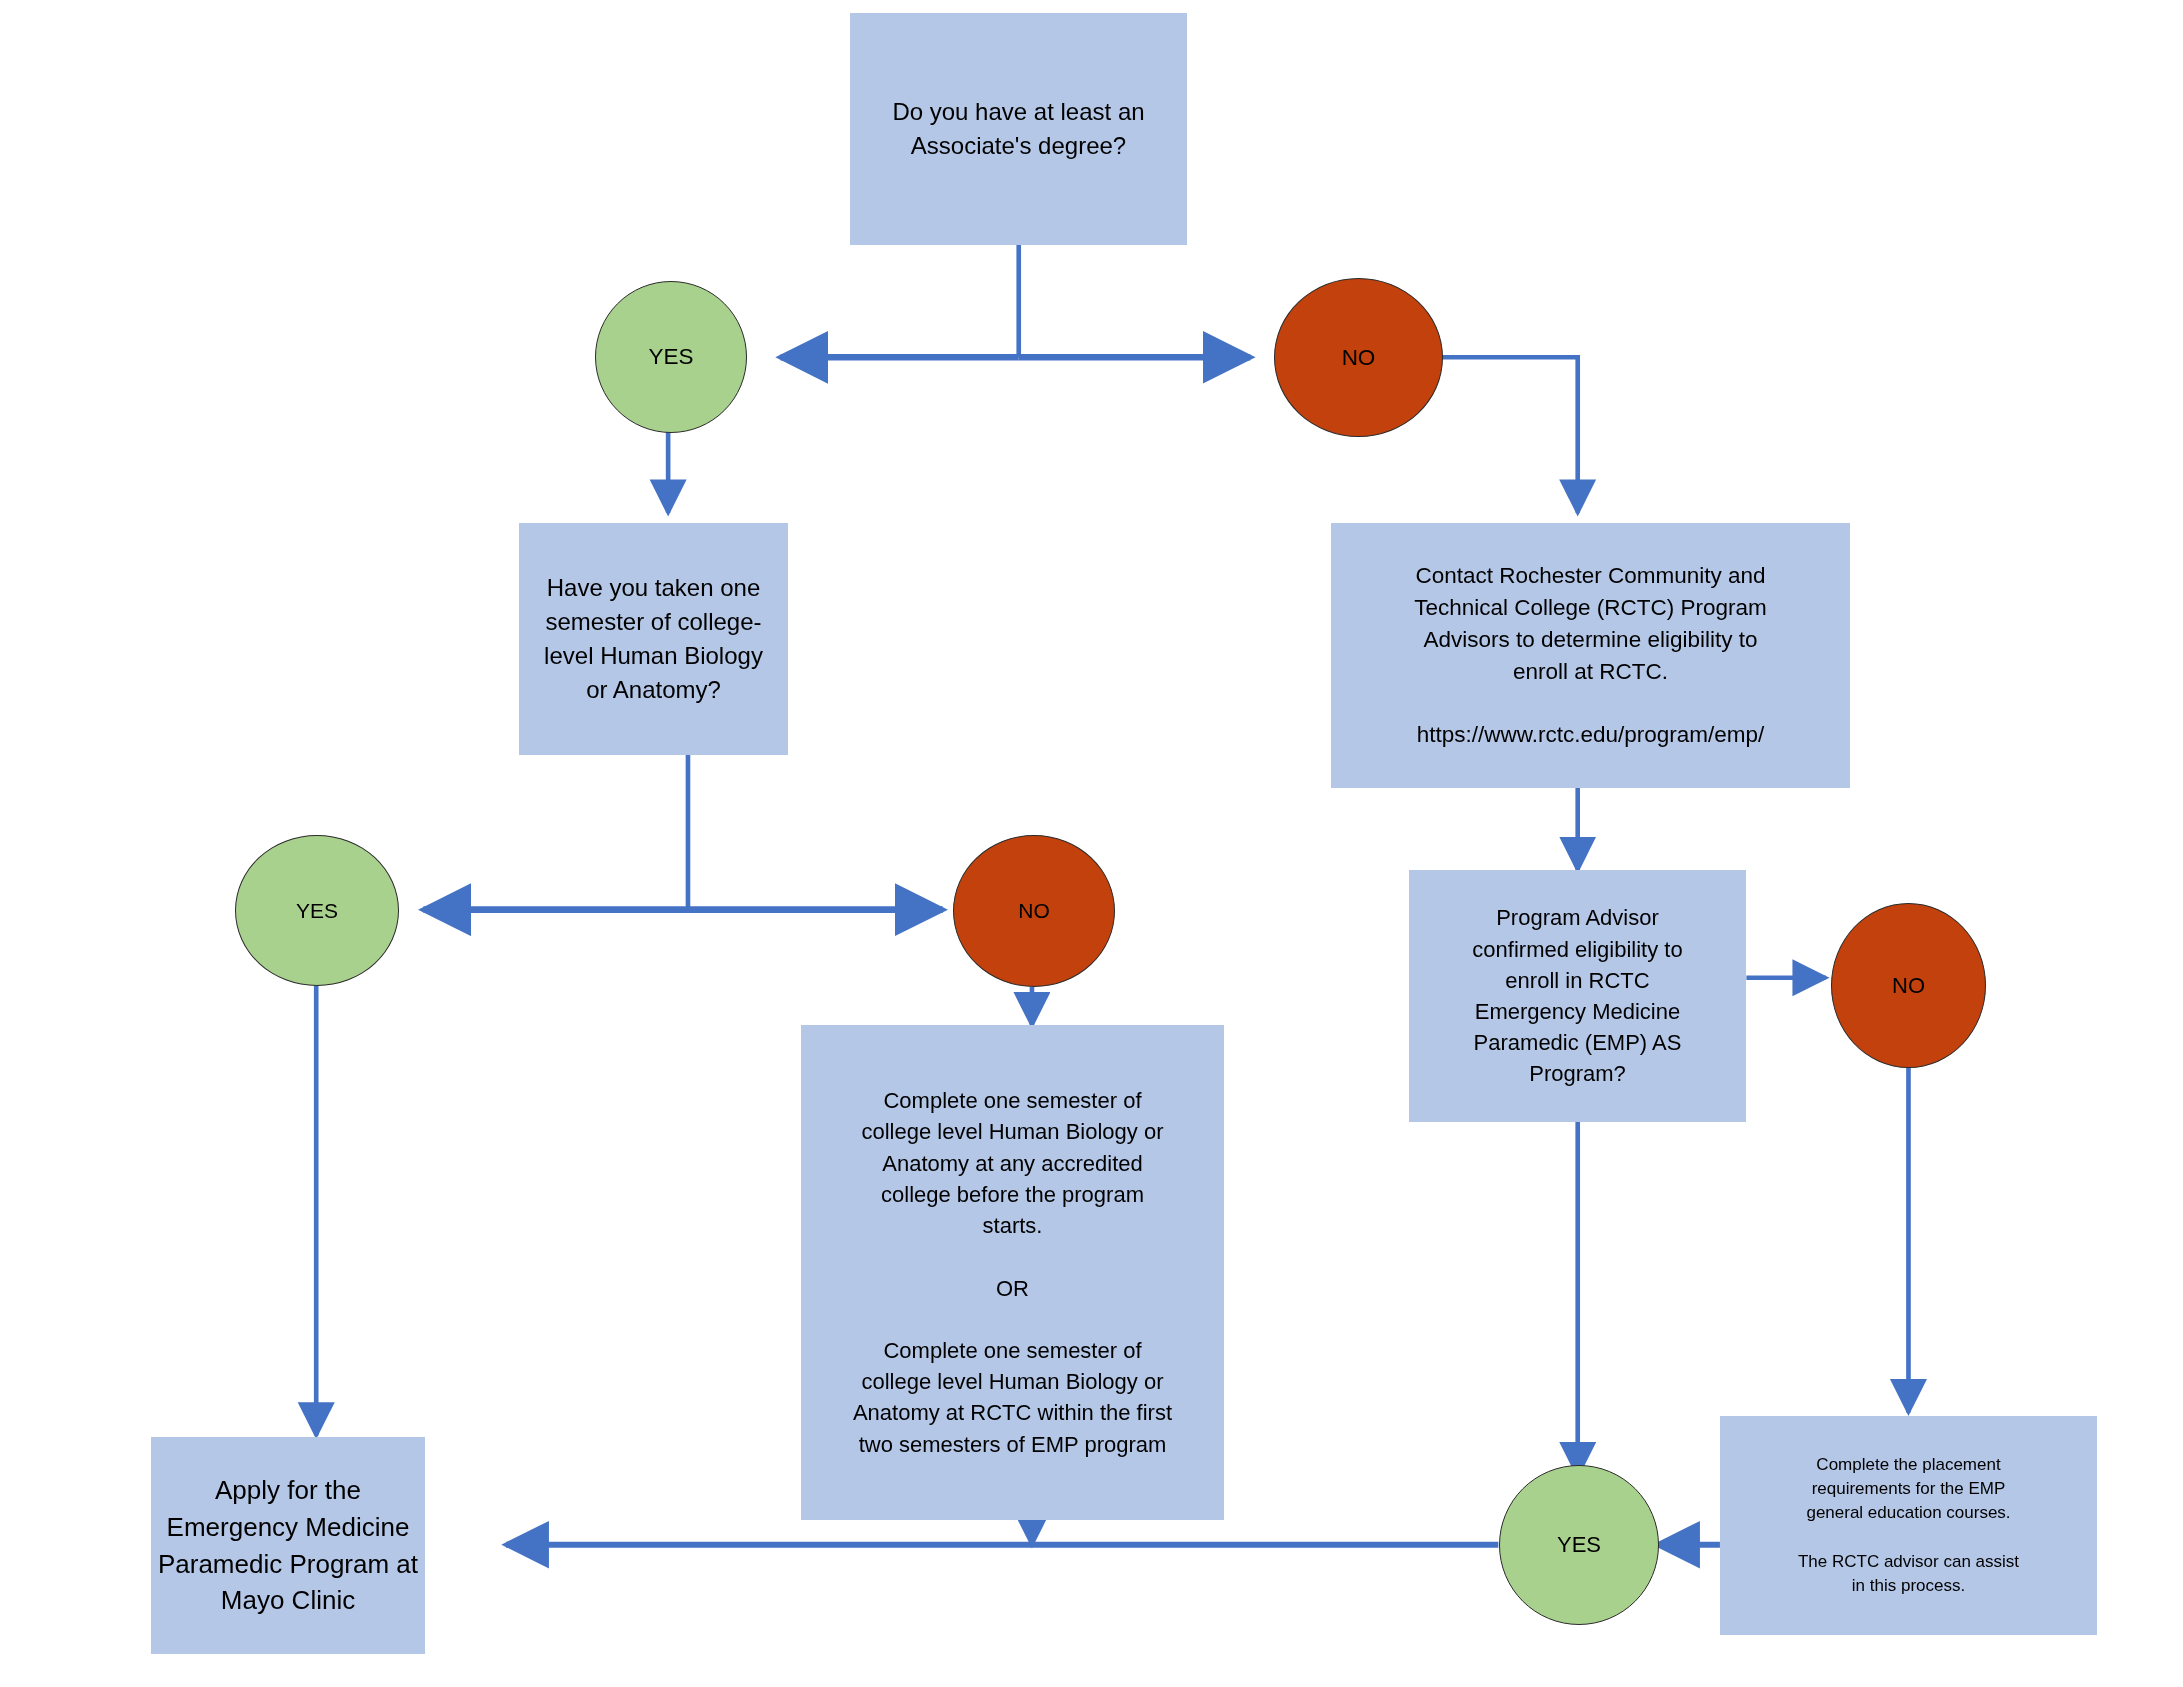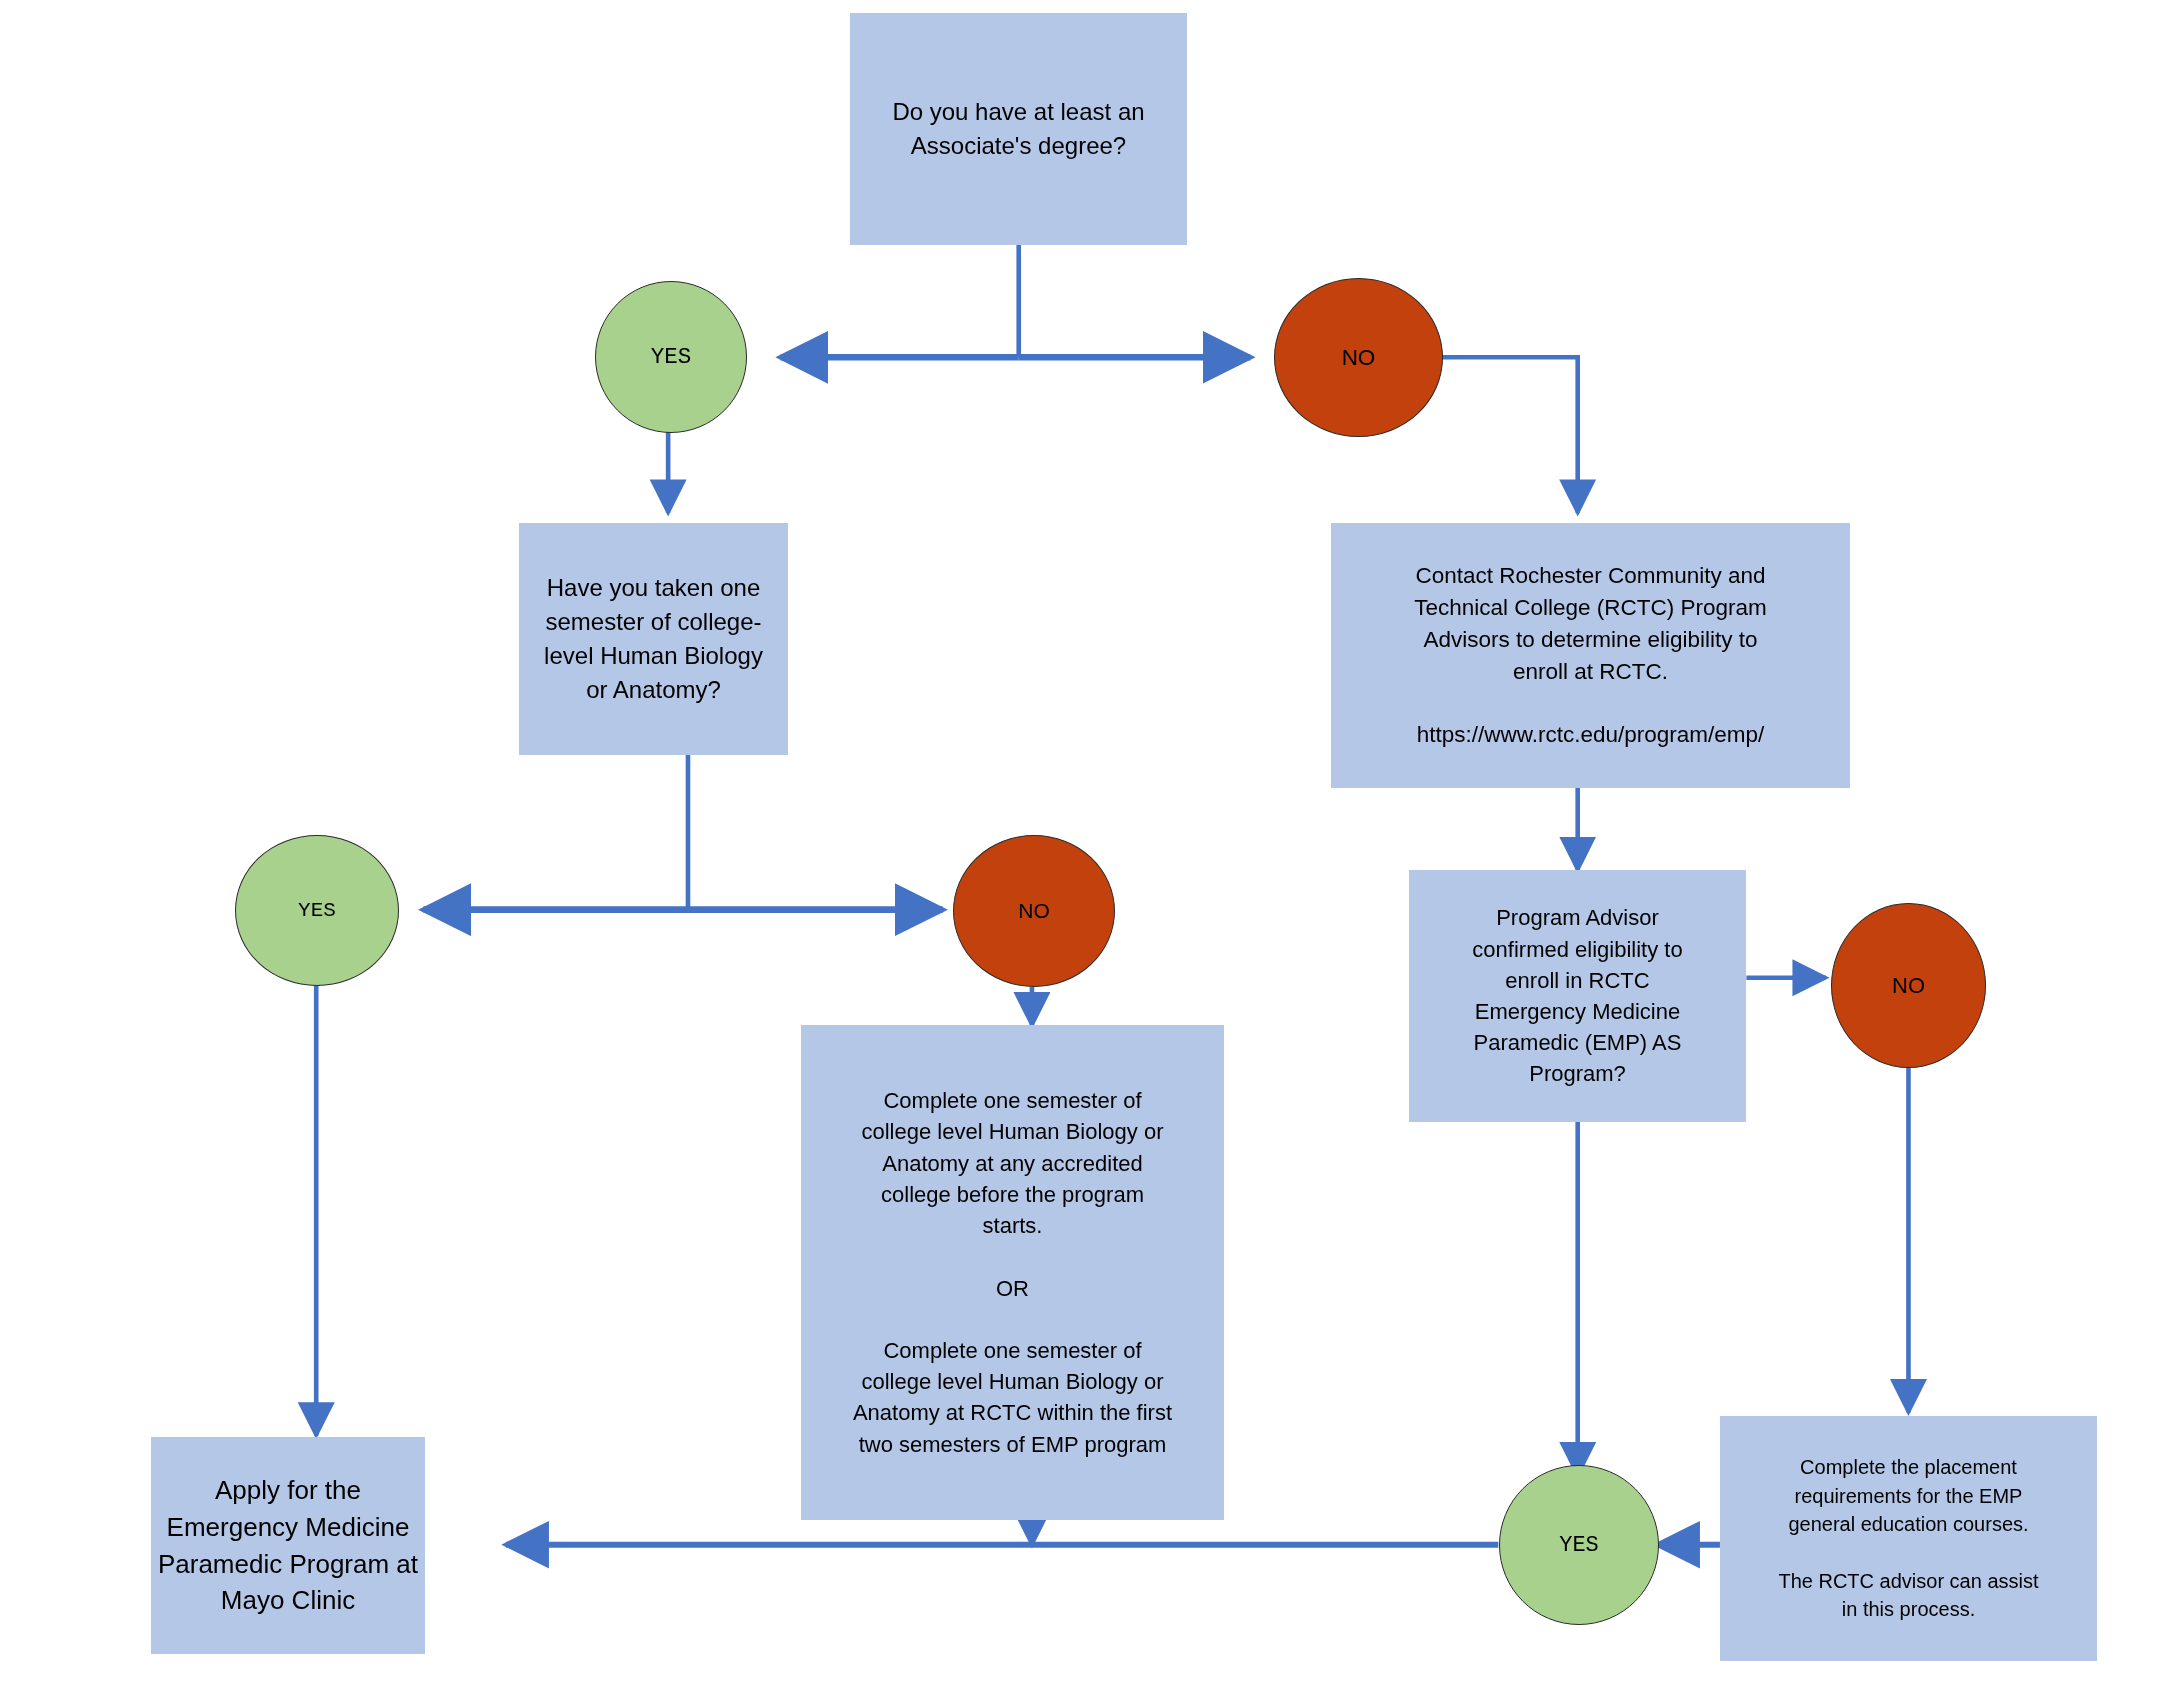--- a/index.html
+++ b/index.html
@@ -44,7 +44,7 @@
     border: 1.3px solid #2b2b2b;
     color: #000000;
   }
-  .circle.green { background: #a9d18e; font-family: Liberation Mono, monospace; }
+  .circle.green { background: #a9d18e; }
   .circle.yellow { background: #c2410c; }
   .node-text {
     white-space: pre-line;

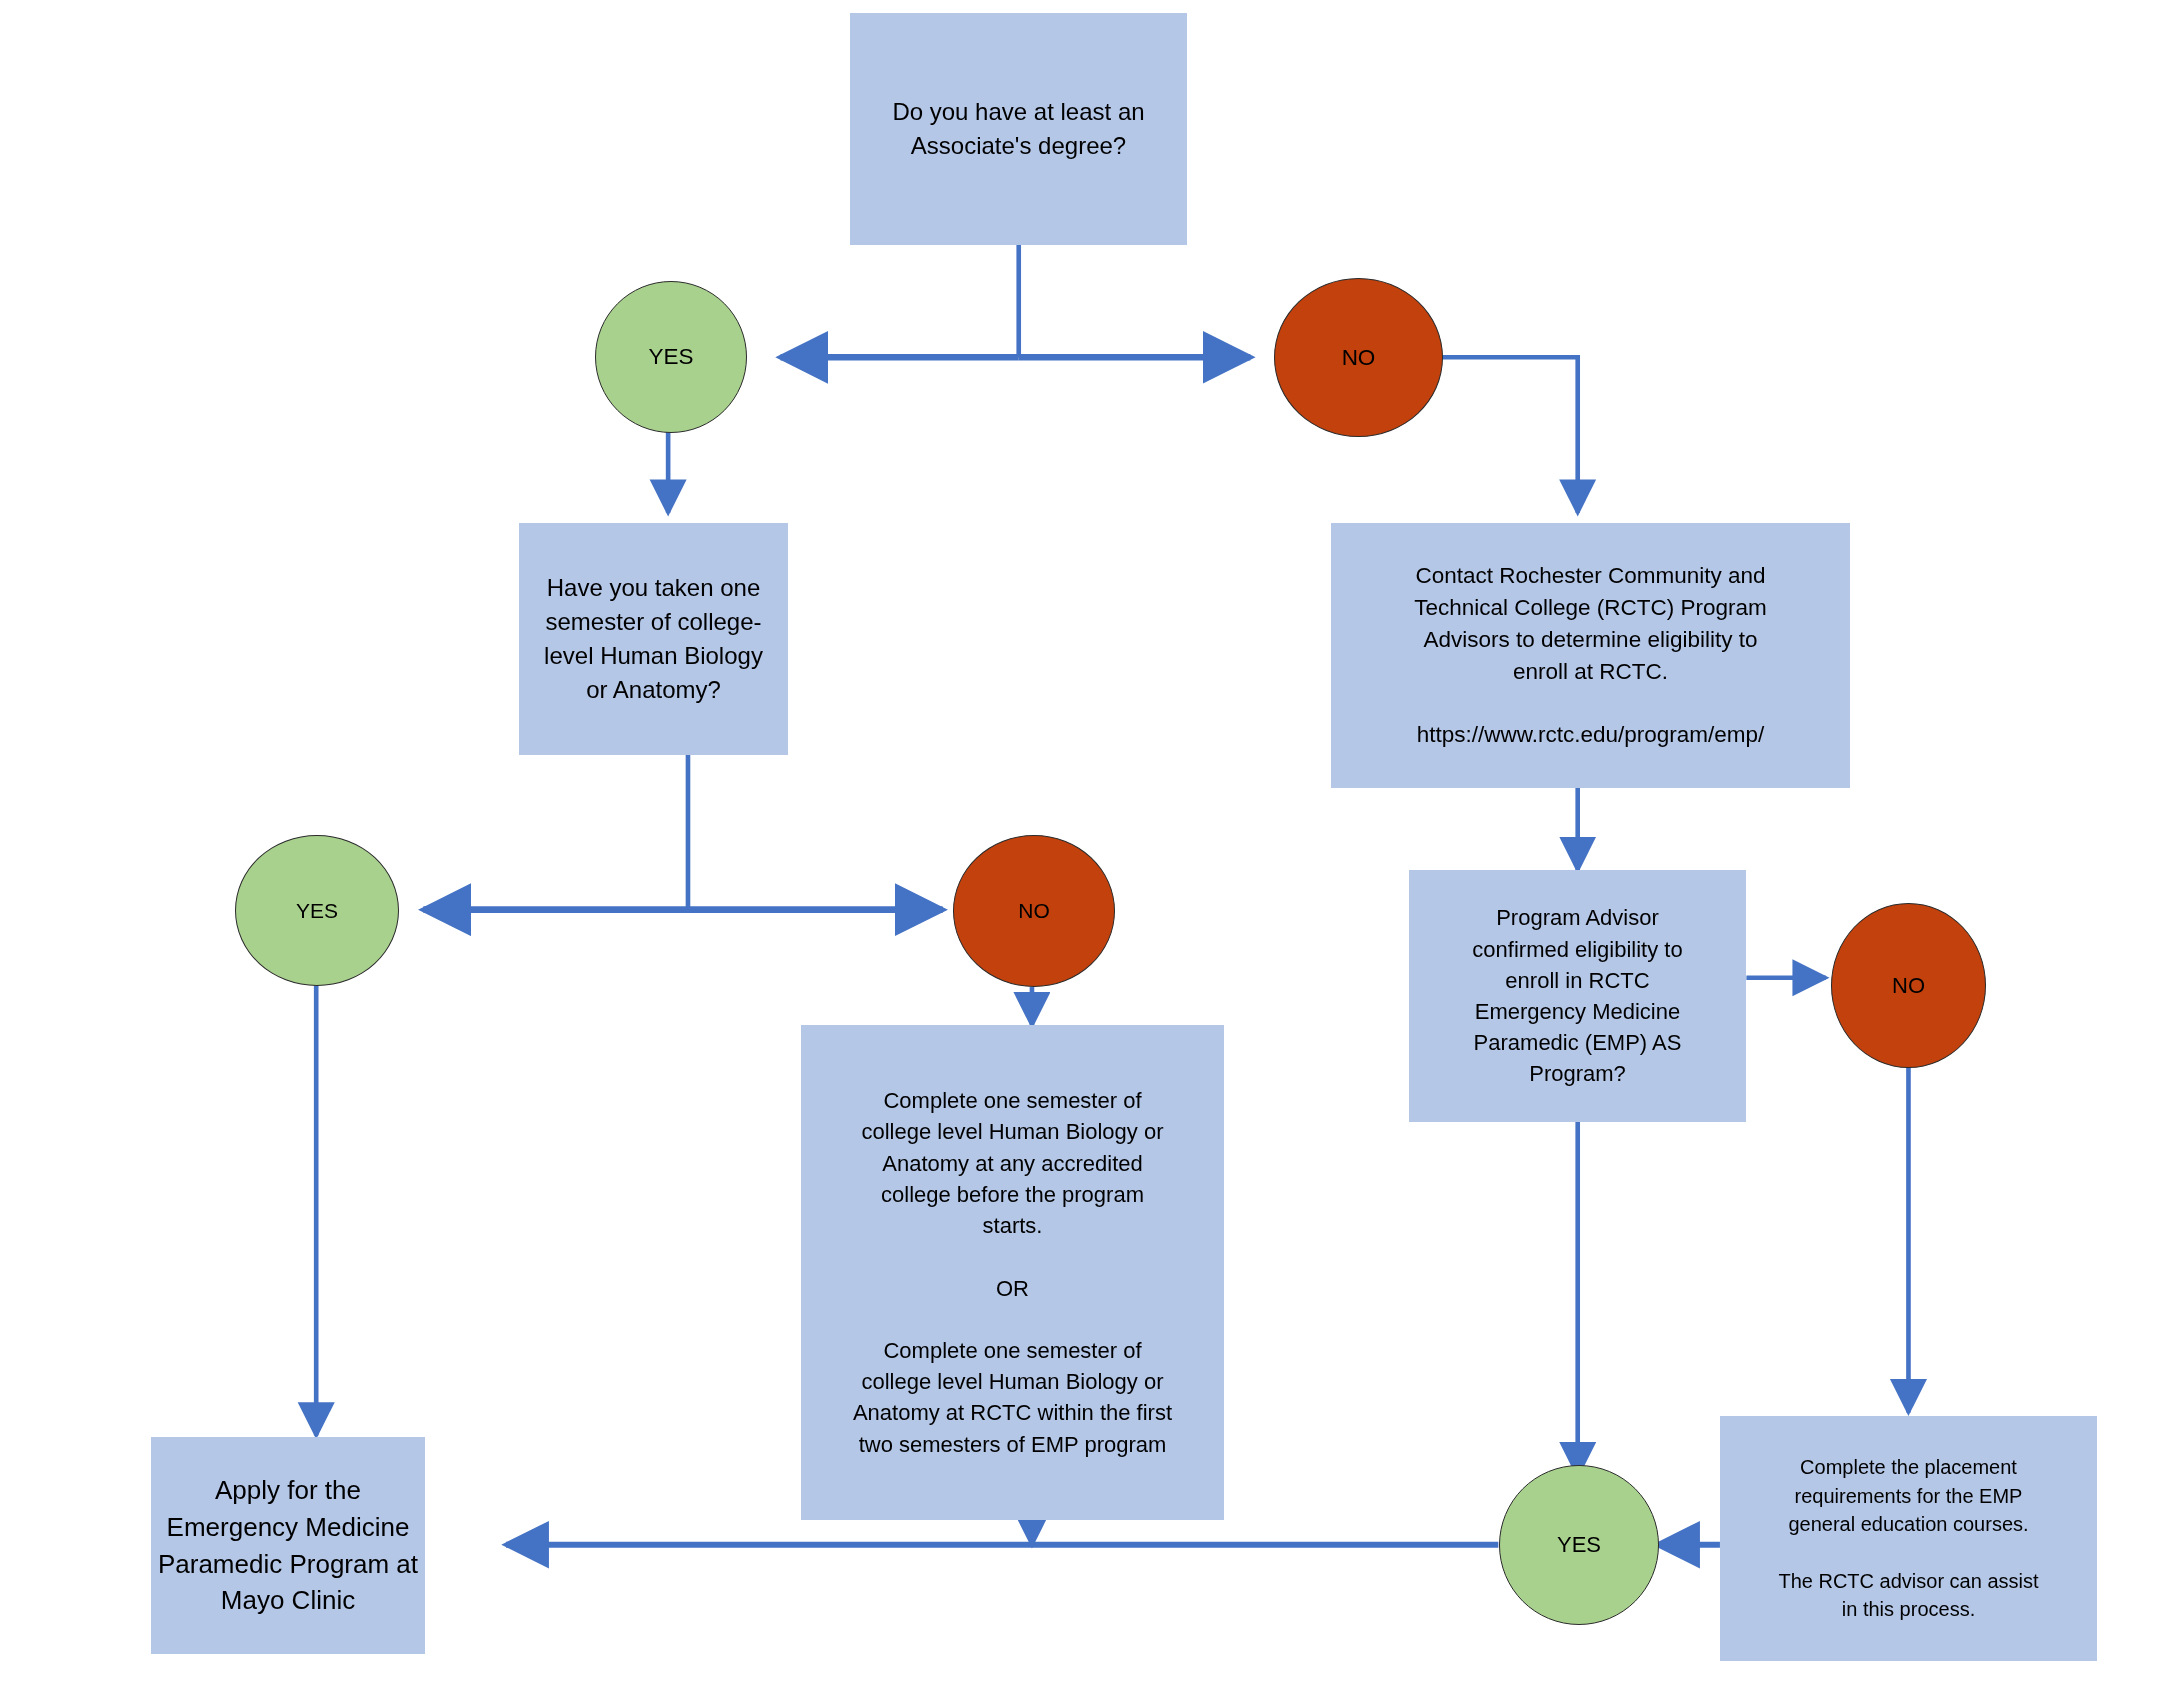--- a/index.html
+++ b/index.html
@@ -164,7 +164,7 @@
 two semesters of EMP program</span>
   </div>
 
-  <div class="node box" style="left:1720px; top:1416px; width:377px; height:245px; font-size:20px;">
+  <div class="node box" style="left:1720px; top:1416px; width:377px; height:219px; font-size:17px;">
     <span class="node-text">Complete the placement
 requirements for the EMP
 general education courses.

